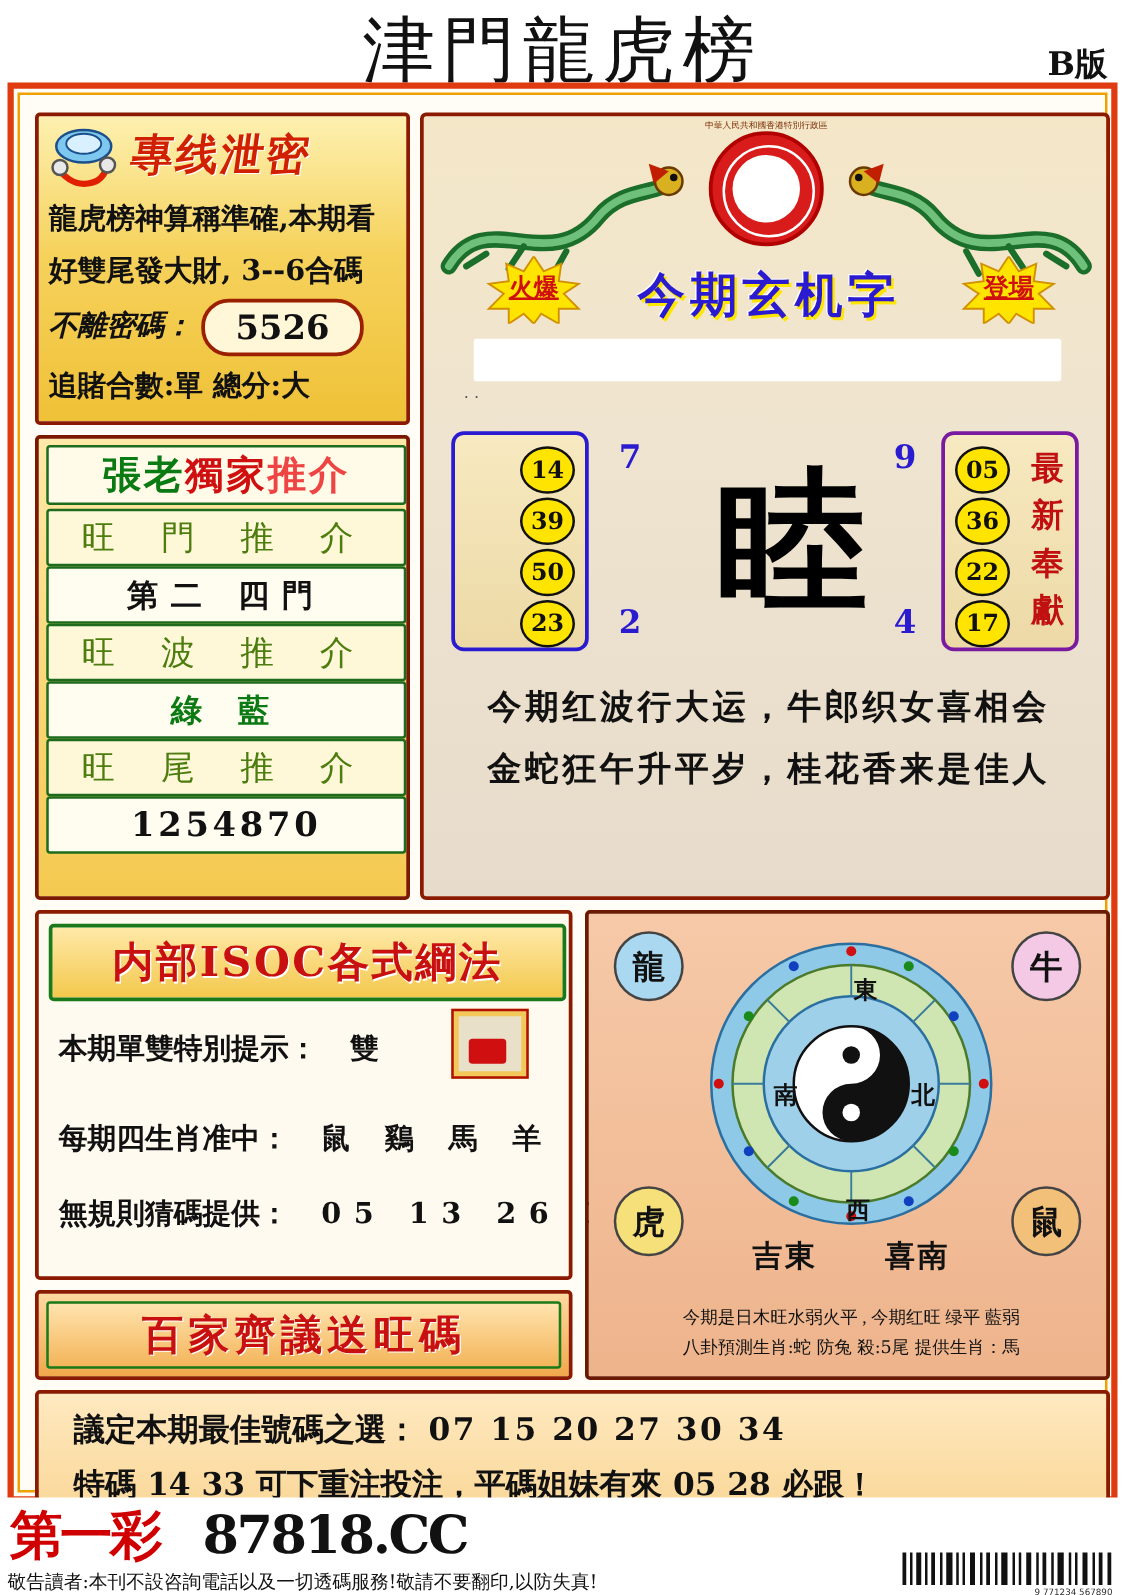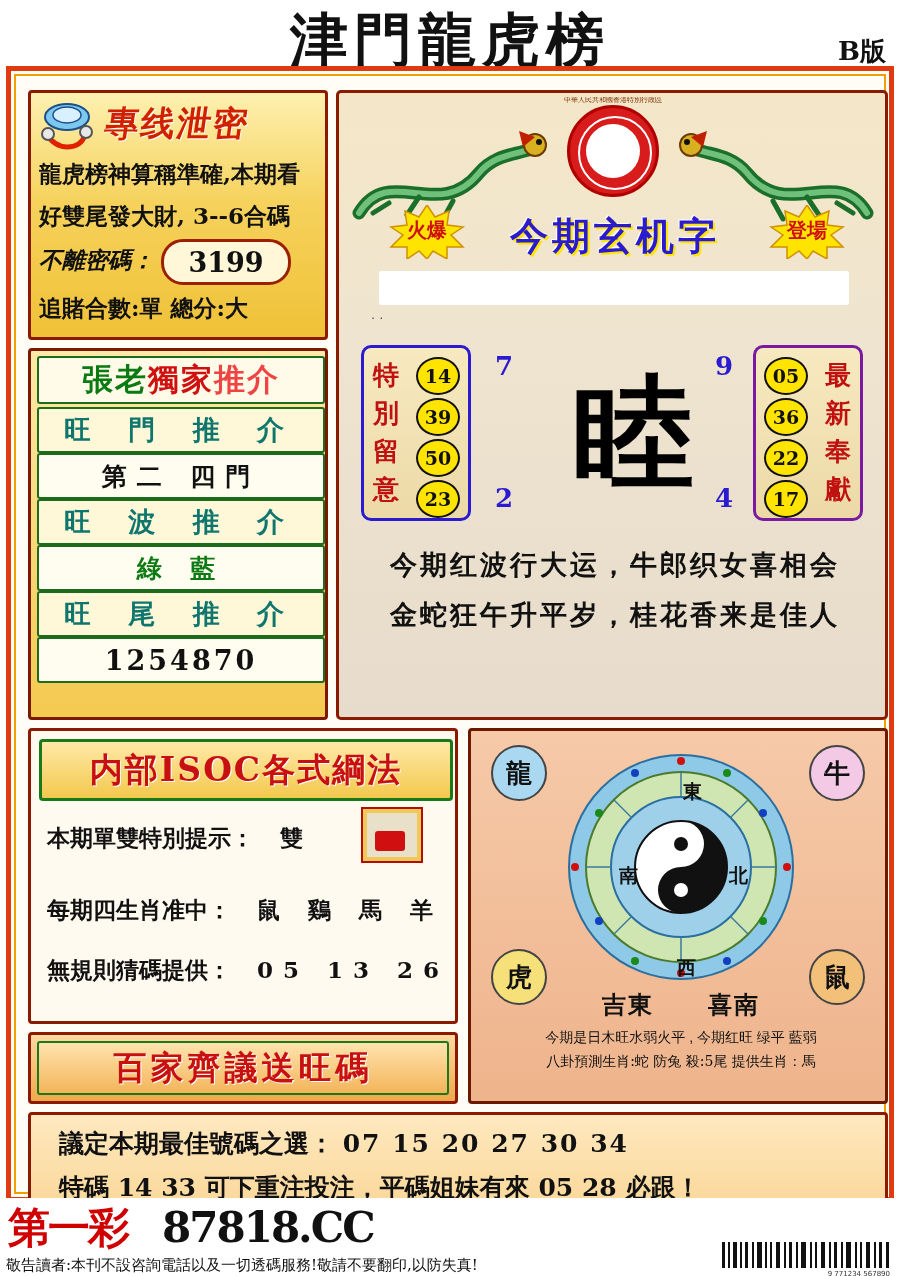--- a/index.html
+++ b/index.html
@@ -12,7 +12,7 @@
   .masthead .title{
      position:absolute;left:0;top:2px;width:900px;text-align:center;
      font-family:"DejaVu Serif","Liberation Serif",serif;
-     font-weight:bold;font-size:58px;letter-spacing:6px;color:#111;
+     font-weight:normal;font-size:58px;letter-spacing:6px;color:#111;
      text-shadow:2px 2px 0 #fff, -1px -1px 0 #fff;
   }
   .masthead .edition{

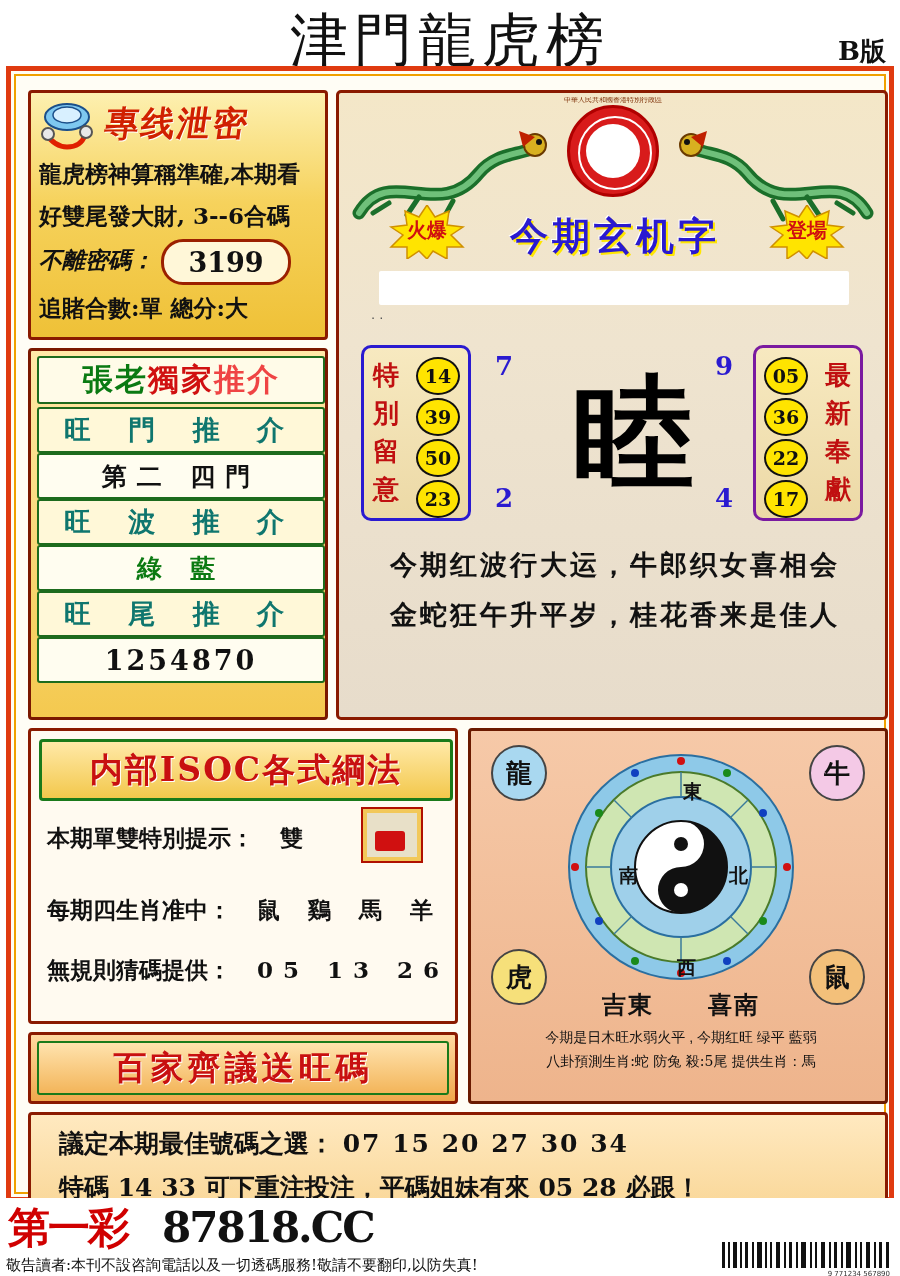--- a/index.html
+++ b/index.html
@@ -90,7 +90,7 @@
   #mystic .burst{position:absolute;top:112px;width:84px;height:54px;}
   #mystic .burst.l{left:46px;} #mystic .burst.r{right:36px;}
   #mystic .burst span{position:absolute;left:0;top:12px;width:84px;text-align:center;
-     font-family:"DejaVu Serif","Liberation Serif",serif;font-size:20px;font-weight:bold;color:#d01010;}
+     font-family:"DejaVu Serif","Liberation Serif",serif;font-size:20px;font-weight:bold;color:#d01010;text-decoration:underline;}
   #mystic .whitebar{position:absolute;left:40px;top:178px;width:470px;height:34px;background:#fff;border-radius:2px;}
   #mystic .dots{position:absolute;left:32px;top:214px;font-size:13px;color:#555;}
 

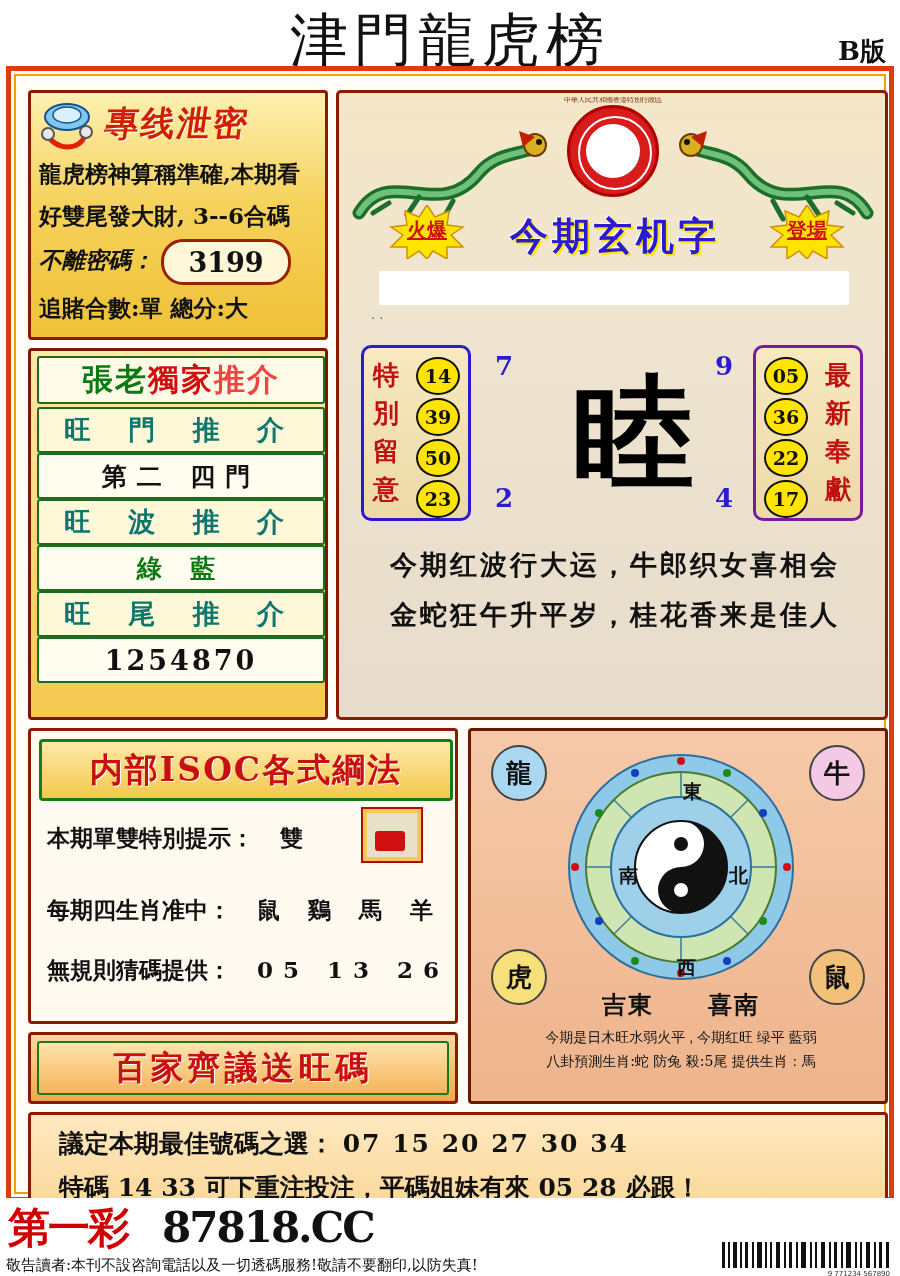--- a/index.html
+++ b/index.html
@@ -217,7 +217,7 @@
       <div class="l1">龍虎榜神算稱準確,本期看</div>
       <div class="l2">好雙尾發大財, 3--6合碼</div>
       <div class="l3">不離密碼：</div>
-      <div class="code-oval">3199</div>
+      <div class="code-oval">5526</div>
       <div class="l4">追賭合數:單   總分:大</div>
     </div>
 

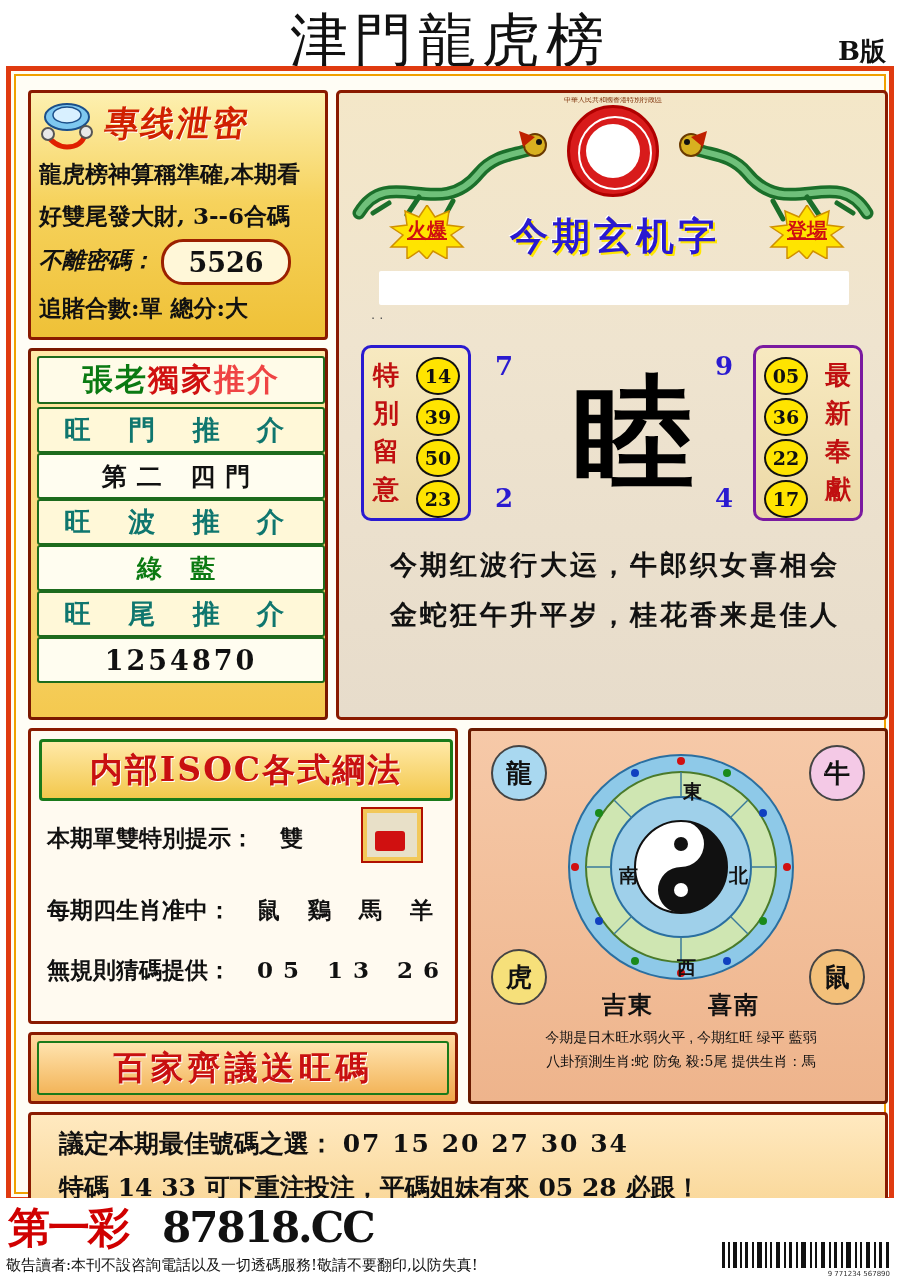--- a/index.html
+++ b/index.html
@@ -296,7 +296,6 @@
       <div class="dots">. .</div>
 
       <div class="pill" id="pill-left">
-        <div class="chars">特別留意</div>
         <div class="nums">
           <div class="ball y">14</div>
           <div class="ball y">39</div>

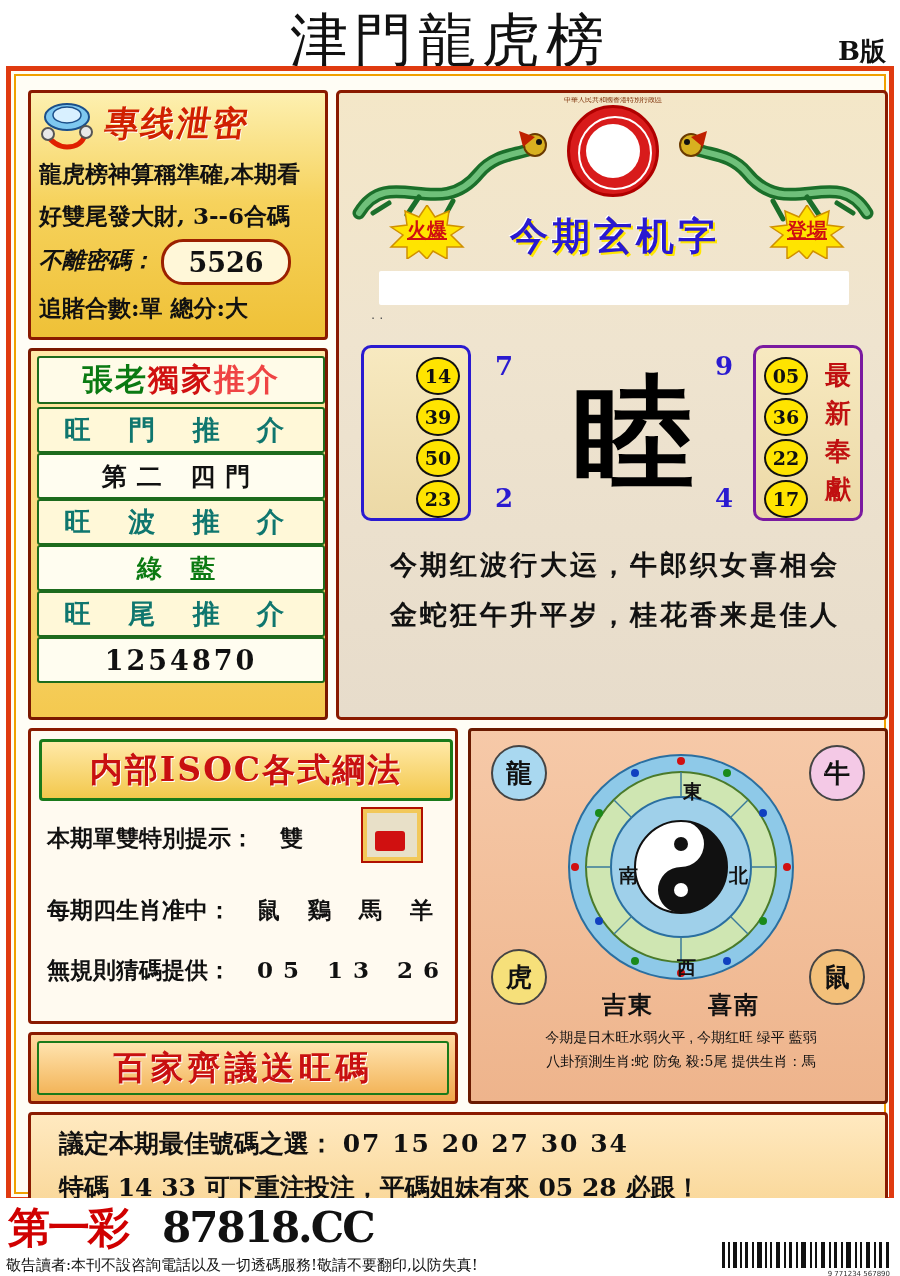--- a/index.html
+++ b/index.html
@@ -60,8 +60,8 @@
   .rowbar{position:absolute;left:6px;width:284px;height:42px;border:2px solid #1d6b1d;
      border-radius:3px;background:#fffdf0;display:flex;align-items:center;justify-content:center;}
   .rowbar.lbl{background:#fff8d8;}
-  .rowbar .t{font-family:"DejaVu Serif","Liberation Serif",serif;font-size:27px;font-weight:bold;
-     color:#0f766e;letter-spacing:14px;}
+  .rowbar .t{font-family:"DejaVu Serif","Liberation Serif",serif;font-size:27px;font-weight:normal;
+     color:#4d7c0f;letter-spacing:14px;}
   .rowbar .v{font-family:"DejaVu Serif","Liberation Serif",serif;font-size:25px;font-weight:bold;
      color:#111;letter-spacing:10px;}
   .rowbar .v.green{color:#0b7a12;}

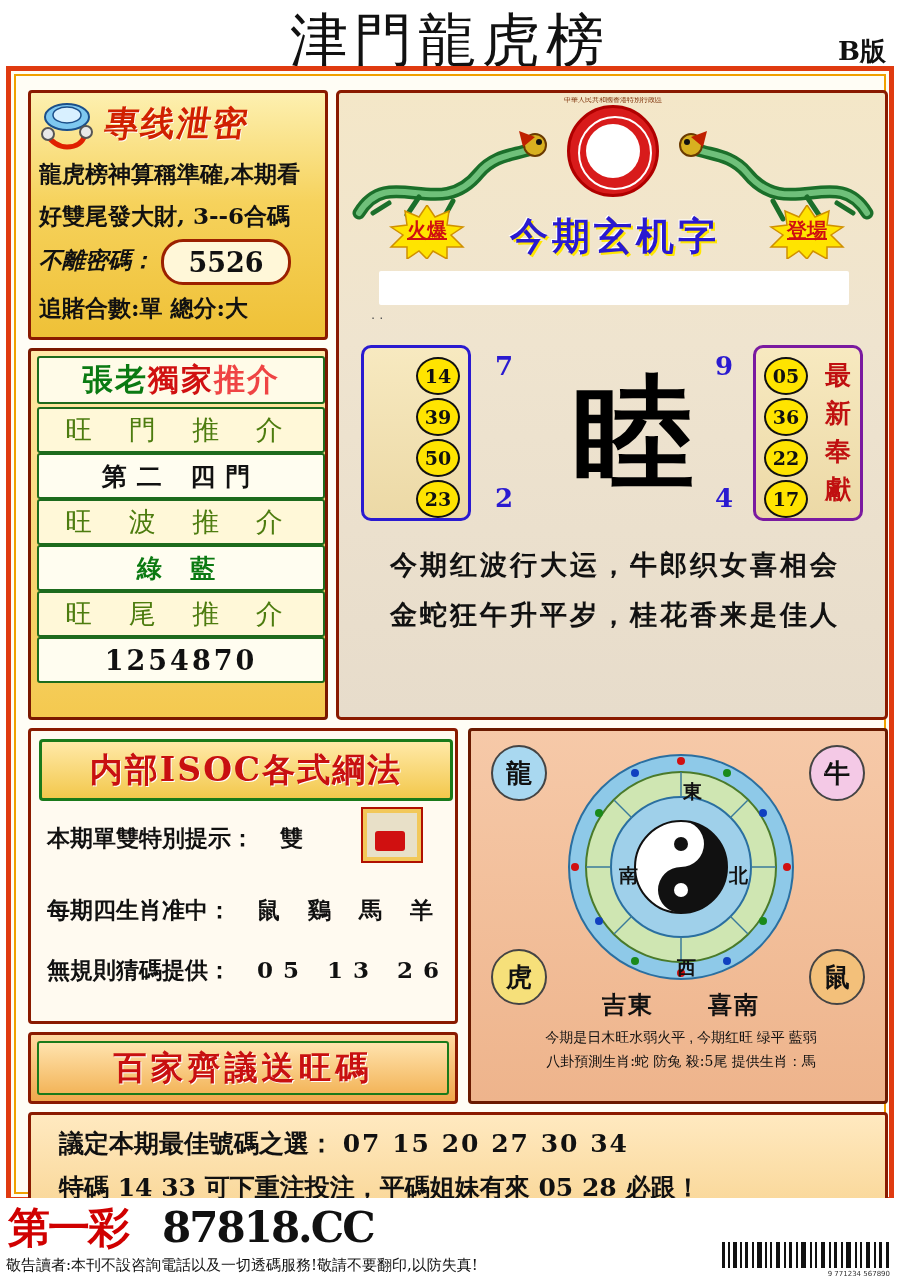--- a/index.html
+++ b/index.html
@@ -167,7 +167,7 @@
   #bagua .b-lines{position:absolute;left:0;top:258px;width:420px;text-align:center;}
   #bagua .b-lines .big{font-family:"DejaVu Serif","Liberation Serif",serif;font-size:24px;font-weight:bold;color:#111;letter-spacing:2px;}
   #bagua .b-lines .big .sp{display:inline-block;width:54px;}
-  #bagua .b-lines .sm{font-family:Liberation Sans, sans-serif;font-size:14px;color:#111;margin-top:8px;}
+  #bagua .b-lines .sm{font-family:Liberation Serif, serif;font-size:14px;color:#111;margin-top:24px;}
   #bagua .b-lines .sm2{font-family:"DejaVu Serif","Liberation Serif",serif;font-size:14px;color:#111;margin-top:6px;}
 
   

